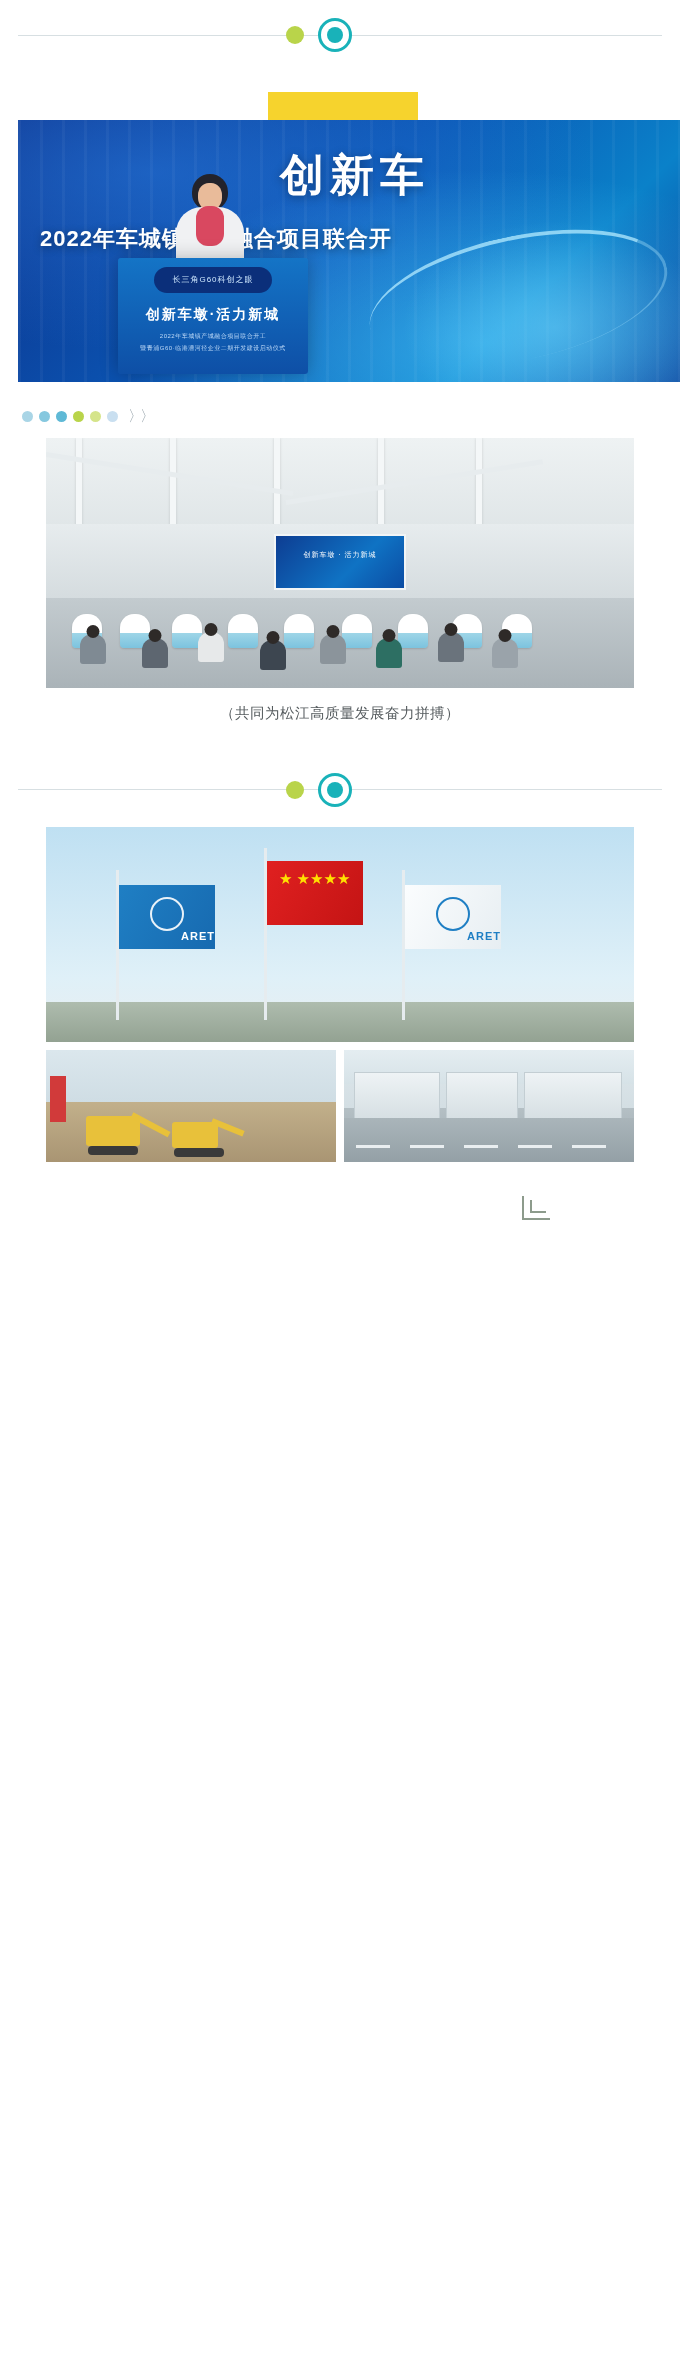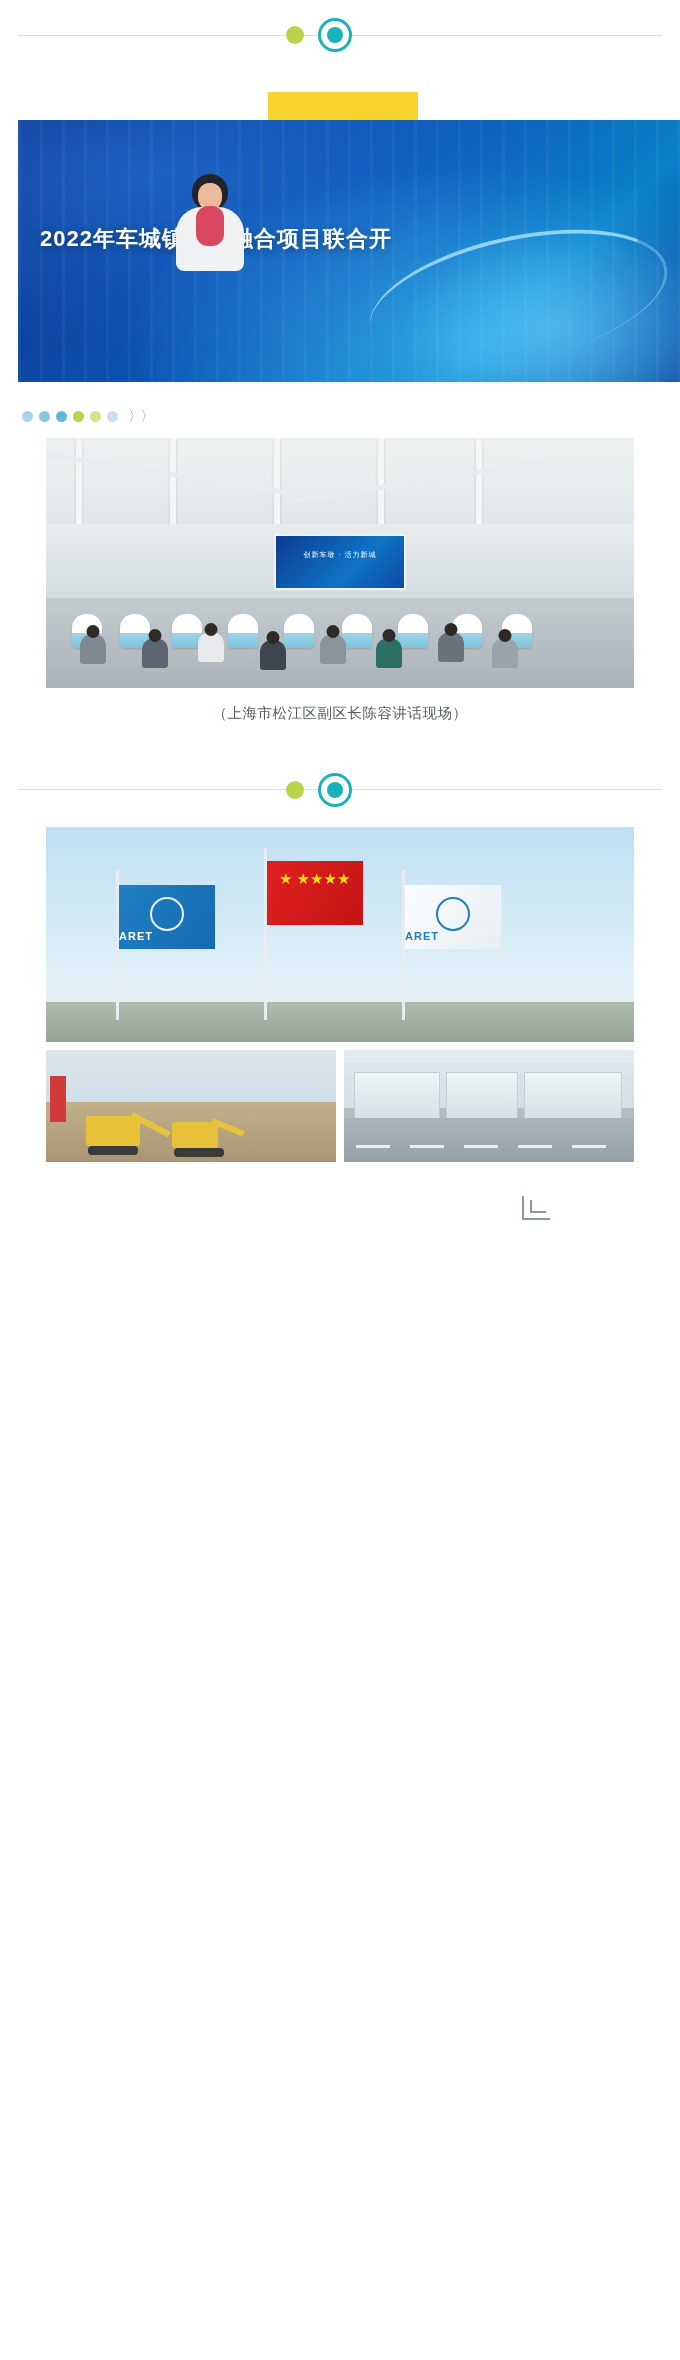--- a/index.html
+++ b/index.html
@@ -566,6 +566,7 @@
       <div class="glow"></div>
       <div class="swoosh"></div>
 
+      <div class="title-main">创新车</div>
       <div class="title-sub">2022年车城镇产城融合项目联合开</div>
 
       <div class="speaker">

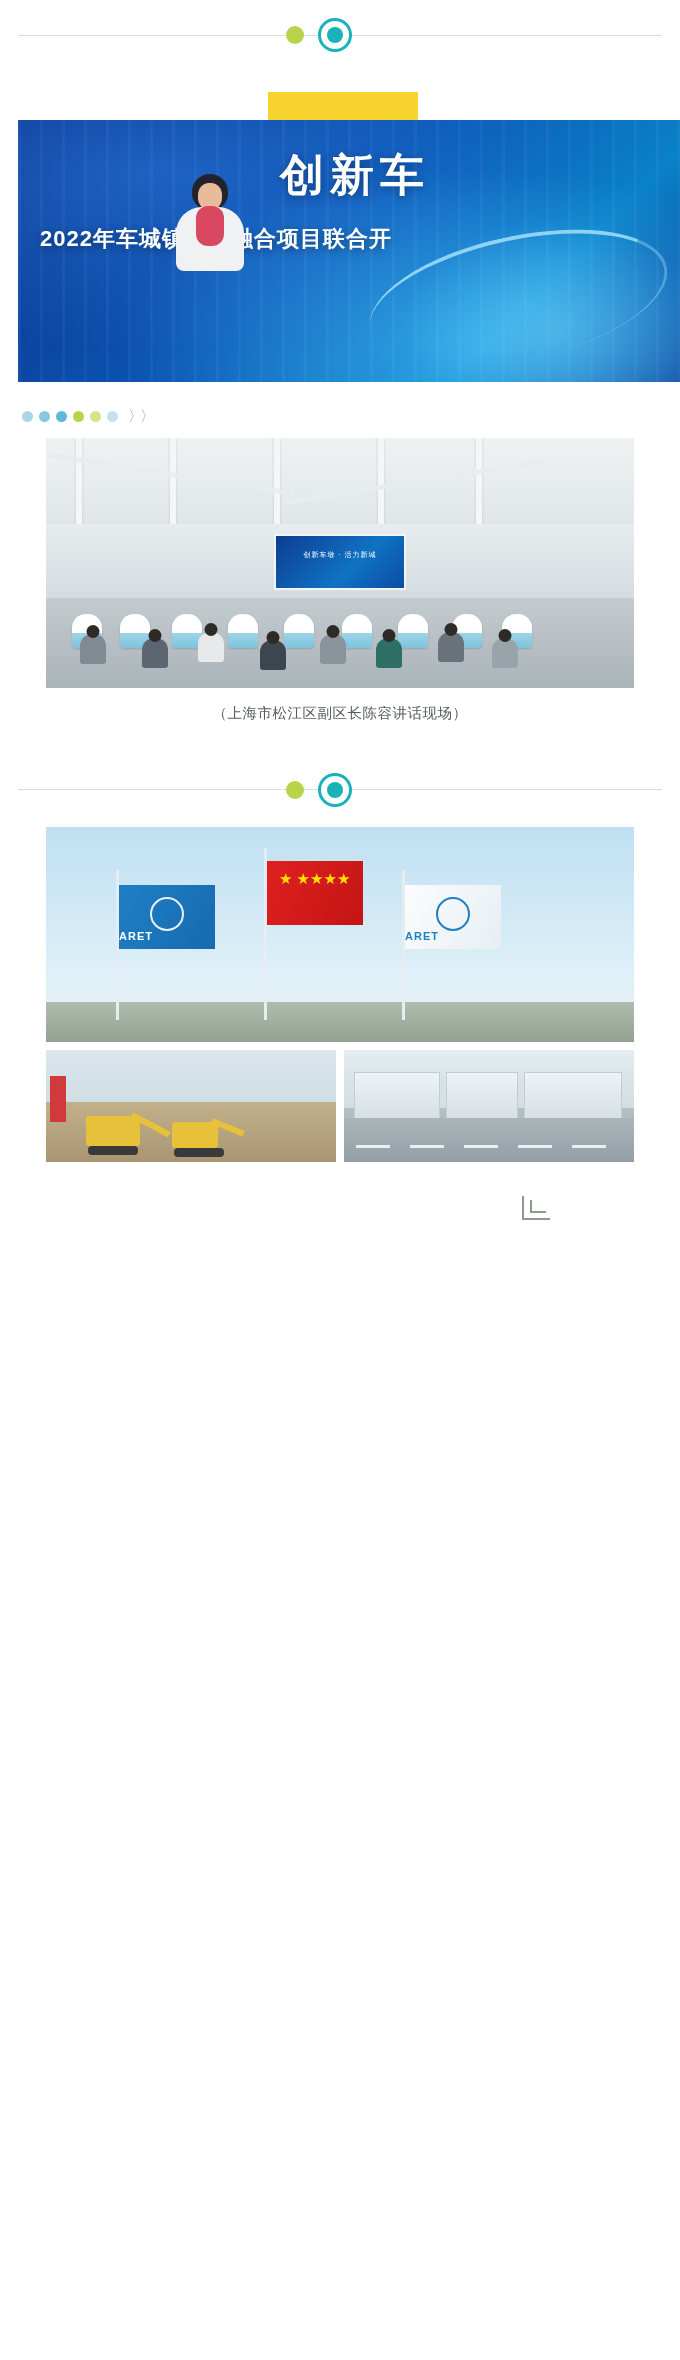--- a/index.html
+++ b/index.html
@@ -576,6 +576,12 @@
         <div class="scarf"></div>
       </div>
 
+      <div class="podium">
+        <div class="badge">长三角G60科创之眼</div>
+        <div class="p-title">创新车墩·活力新城</div>
+        <div class="p-line1">2022年车城镇产城融合项目联合开工</div>
+        <div class="p-line2">暨青浦G60·临港漕河径企业二期开发建设启动仪式</div>
+      </div>
     </div>
   </div>
 

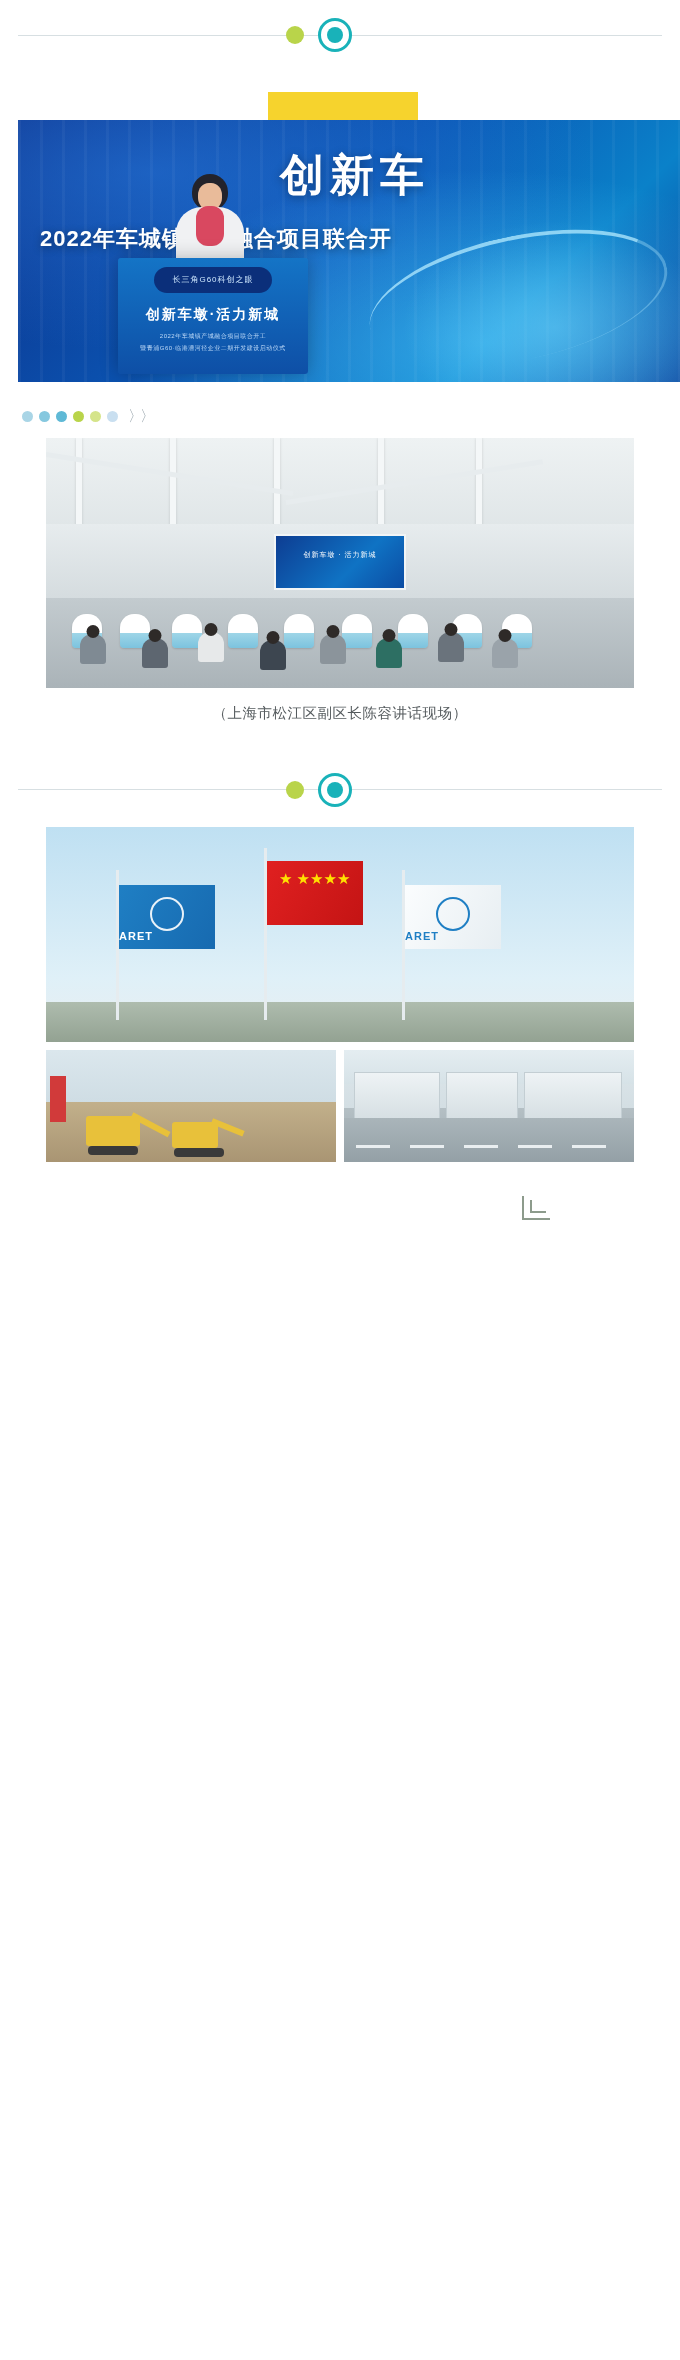--- a/index.html
+++ b/index.html
@@ -649,7 +649,7 @@
           </div>
       </div>
     </div>
-    <div class="photo-caption">（上海市松江区副区长陈容讲话现场）</div>
+    <div class="photo-caption">（共同为松江高质量发展奋力拼搏）</div>
   </div>
 
   <div class="divider2">

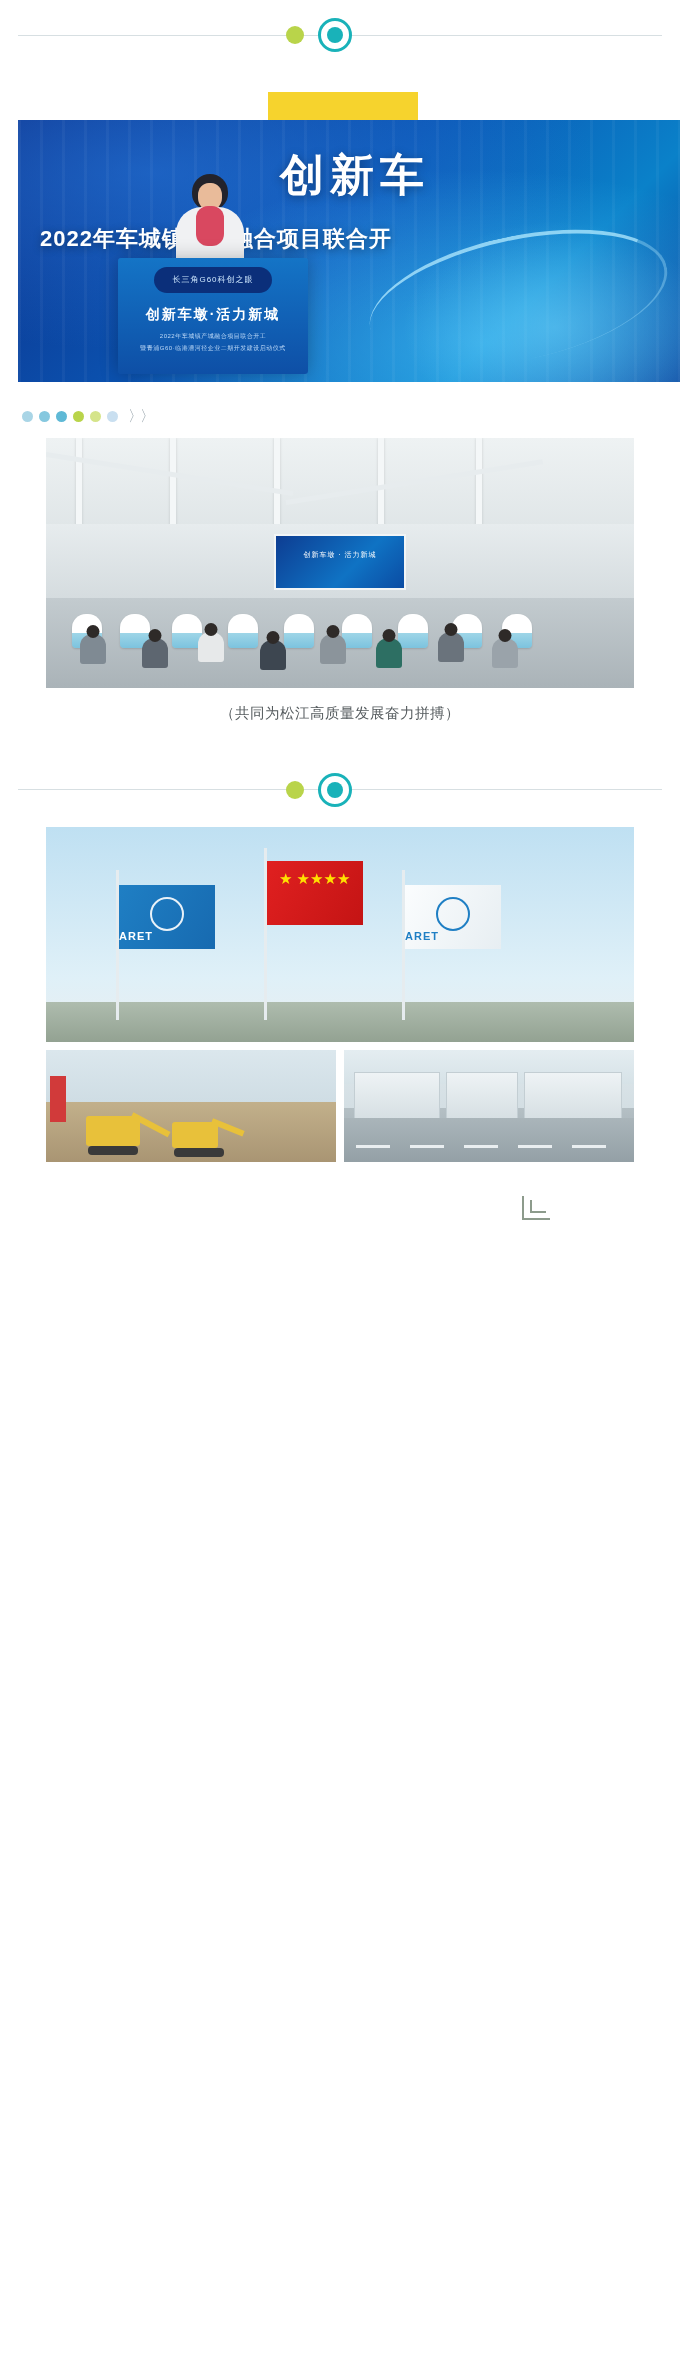--- a/index.html
+++ b/index.html
@@ -448,7 +448,7 @@
   .flags .flag .brand {
     position: absolute;
     bottom: 7px; left: 0; right: 0;
-    text-align: left;
+    text-align: right;
     font-size: 11px;
     font-weight: bold;
     letter-spacing: 1px;

